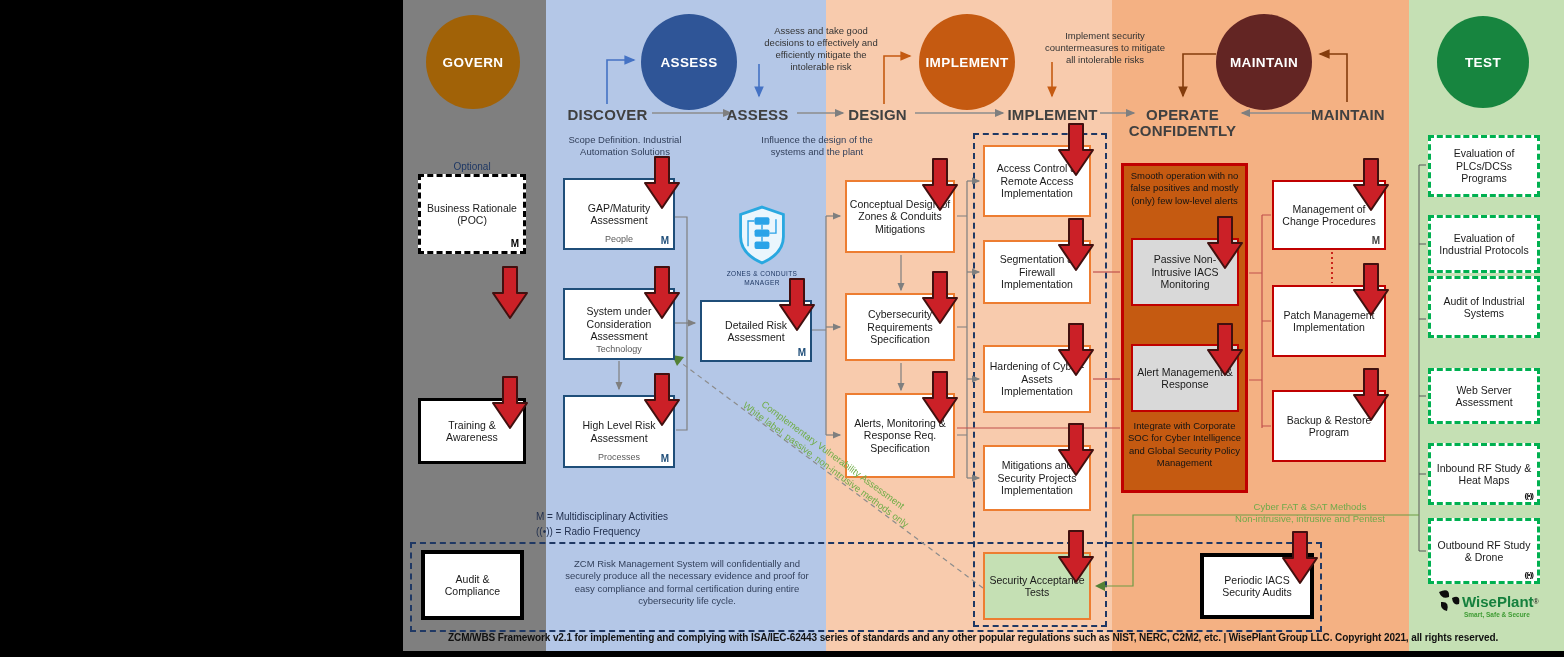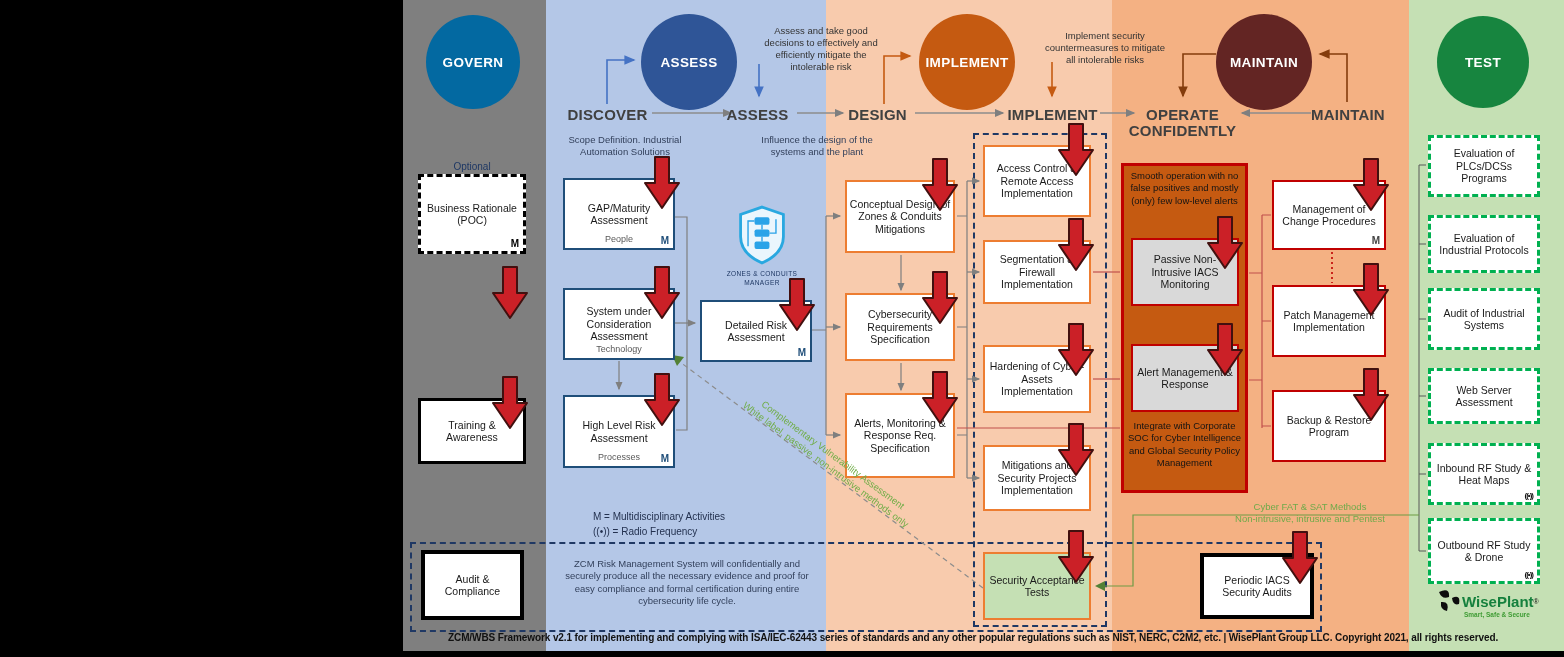--- a/index.html
+++ b/index.html
@@ -150,7 +150,7 @@
     <polygon points="672,355 684,357 677,366" fill="#538135"></polygon>
   </svg>
 
-  <div class="circle" style="left:426px;top:15px;width:94px;height:94px;background:#0369a1;">
+  <div class="circle" style="left:426px;top:15px;width:94px;height:94px;background:#a16207;">
       <span>GOVERN</span>
     </div>
   <div class="circle" style="left:641px;top:14px;width:96px;height:96px;background:#2f5597;">

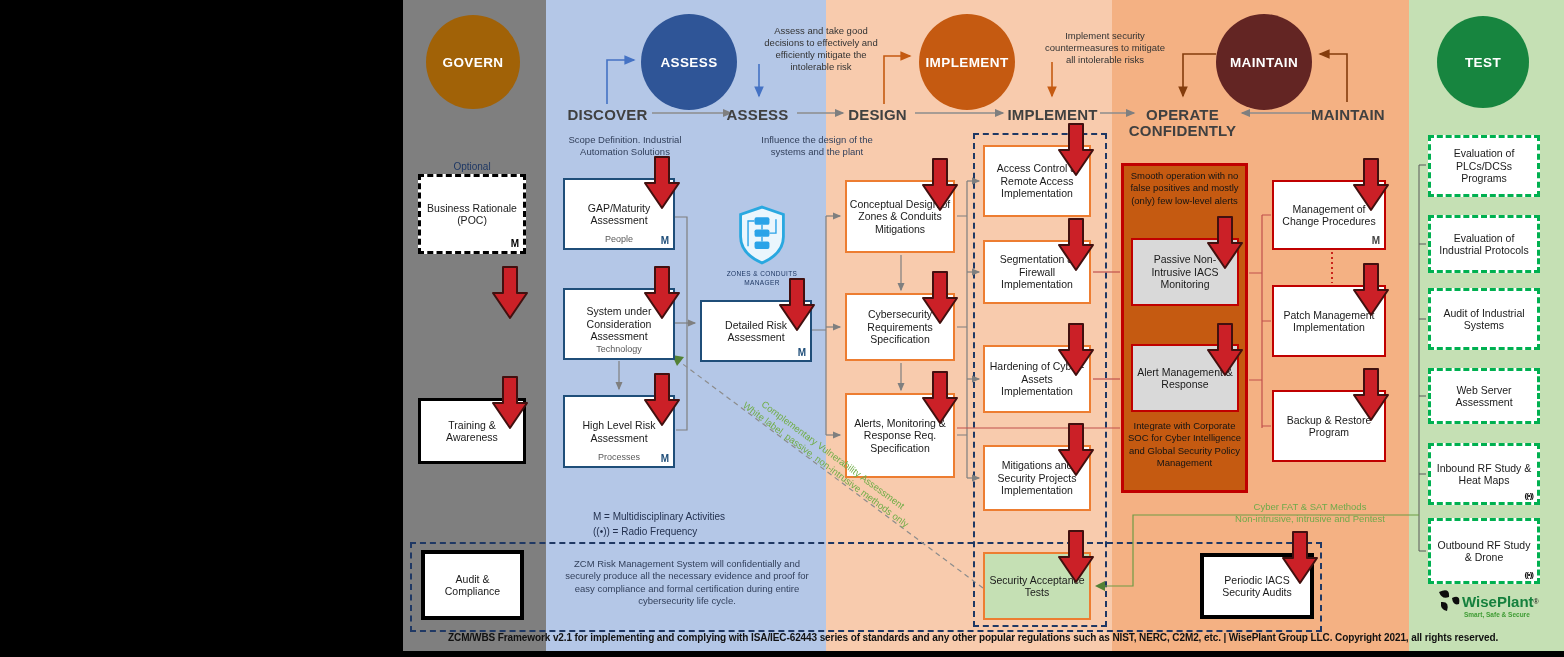--- a/index.html
+++ b/index.html
@@ -289,7 +289,7 @@
   <div class="box b-greendash" style="left:1428px;top:215px;width:112px;height:58px;">
     <div>Evaluation of Industrial Protocols</div>
   </div>
-  <div class="box b-greendash" style="left:1428px;top:288px;width:112px;height:62px;">
+  <div class="box b-greendash" style="left:1428px;top:276px;width:112px;height:62px;">
     <div>Audit of Industrial Systems</div>
   </div>
   <div class="box b-greendash" style="left:1428px;top:368px;width:112px;height:56px;">

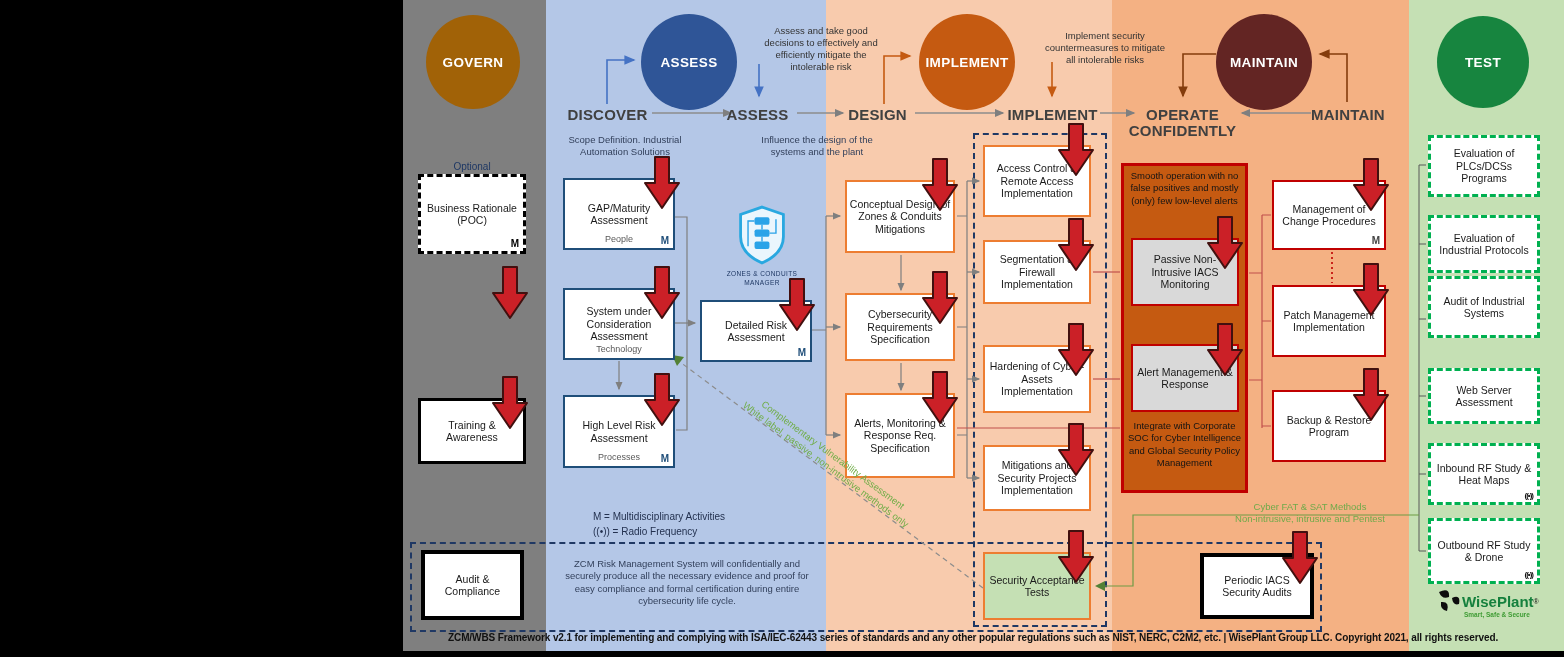--- a/index.html
+++ b/index.html
@@ -47,7 +47,7 @@
 
   .optional{position:absolute;left:418px;top:161px;width:108px;text-align:center;
             font-size:10px;color:#1f3864;z-index:3;}
-  .legend{position:absolute;left:593px;top:509px;font-size:10px;color:#23314f;line-height:1.5;z-index:3;}
+  .legend{position:absolute;left:536px;top:509px;font-size:10px;color:#23314f;line-height:1.5;z-index:3;}
   .para{position:absolute;left:558px;top:558px;width:258px;font-size:9.5px;color:#33415c;
         text-align:center;line-height:1.3;z-index:3;}
   .diag{position:absolute;left:664px;top:448px;width:330px;text-align:center;font-size:9.5px;

